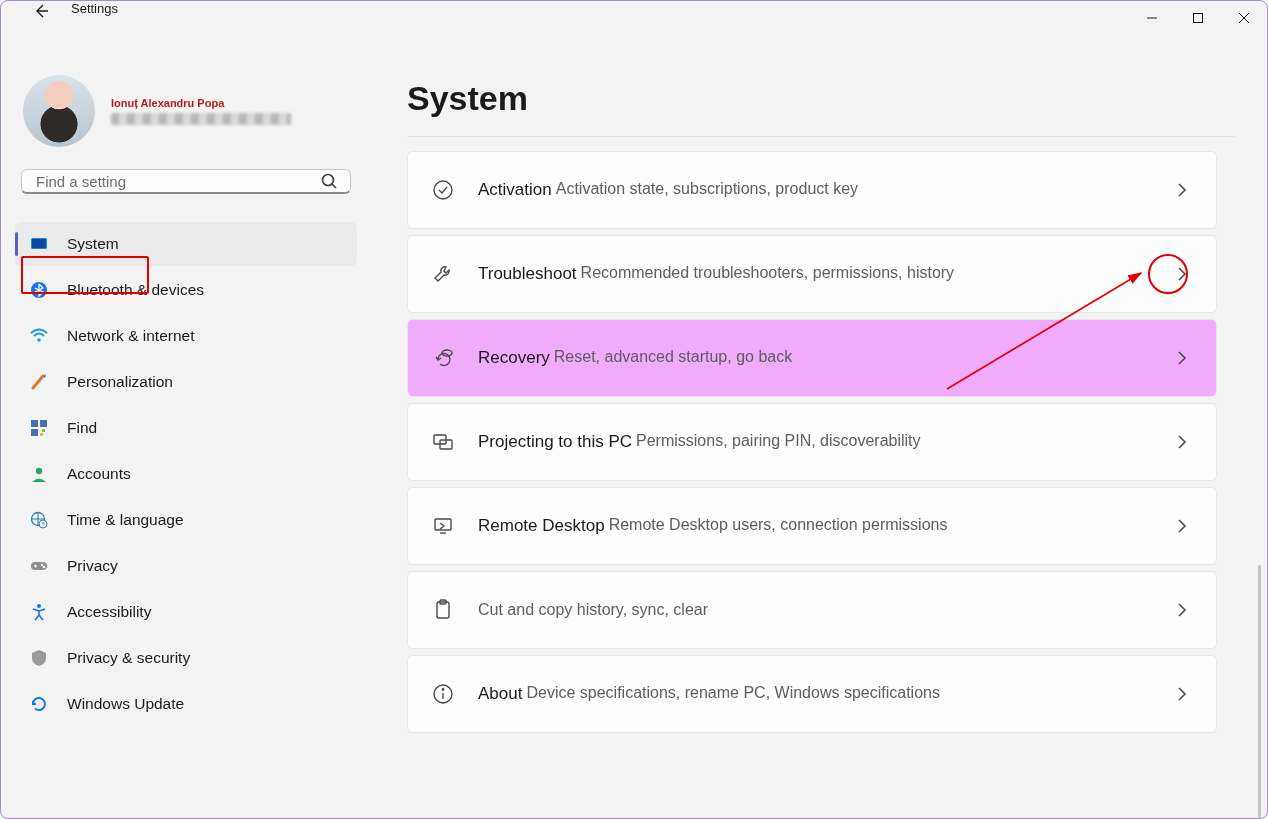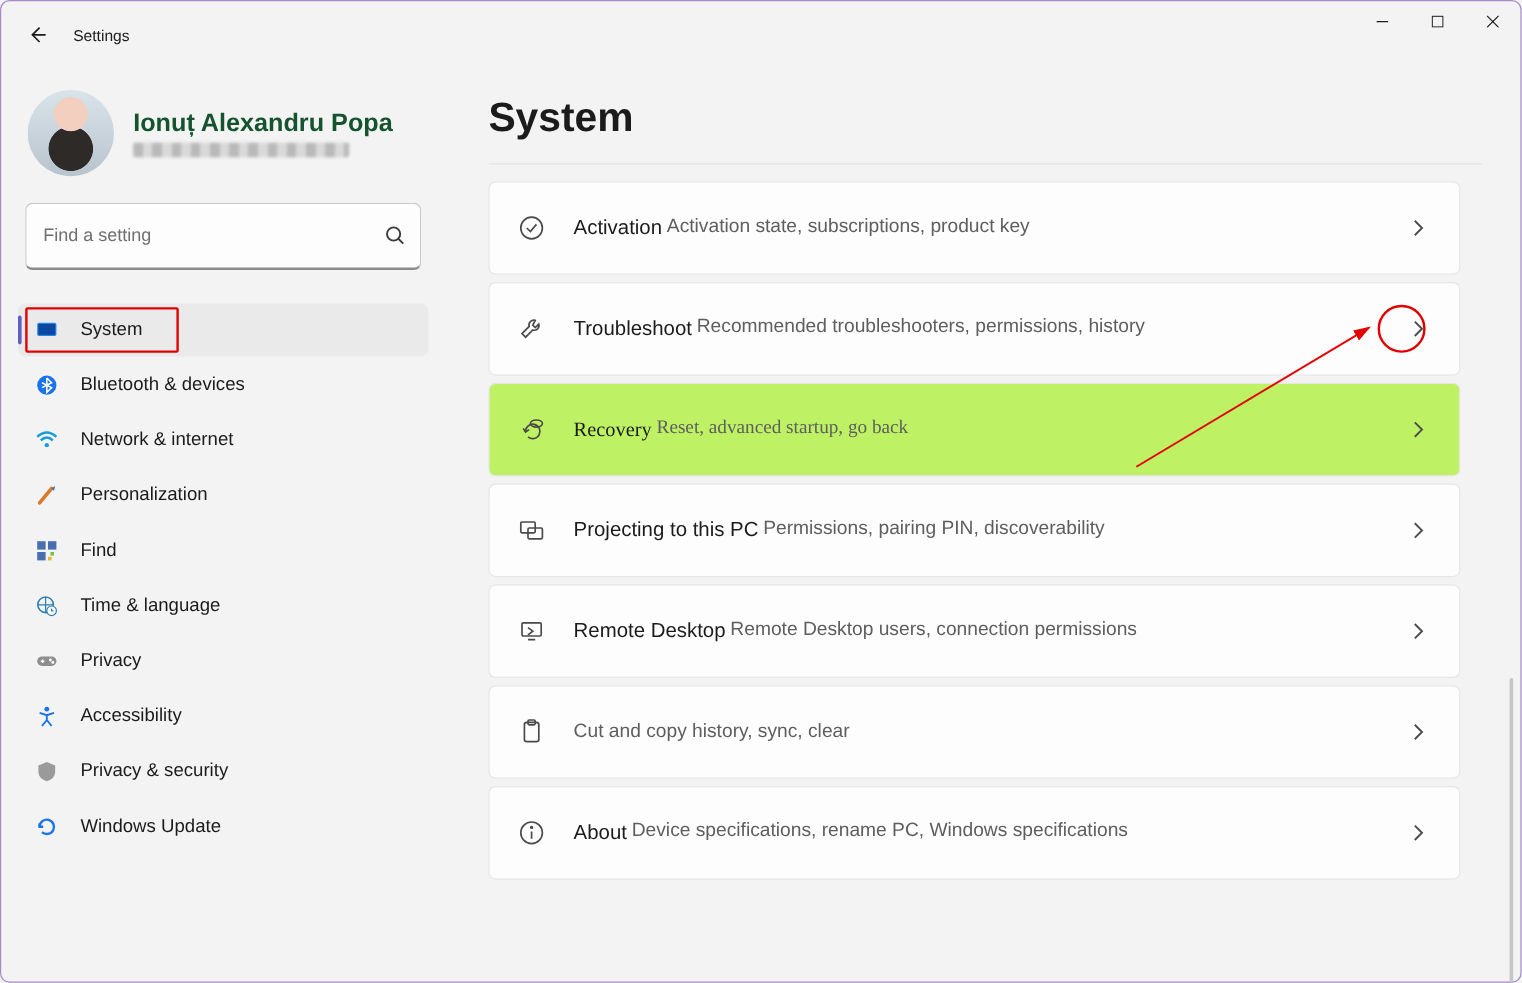--- a/index.html
+++ b/index.html
@@ -30,10 +30,10 @@
   
   .topbar {
     position: absolute;
-    top: 0; left: 8px;
+    top: 0; left: 18px;
     height: 56px;
     display: flex;
-    align-items: center;
+    align-items: flex-start;
     gap: 20px;
     padding-left: 12px;
   }

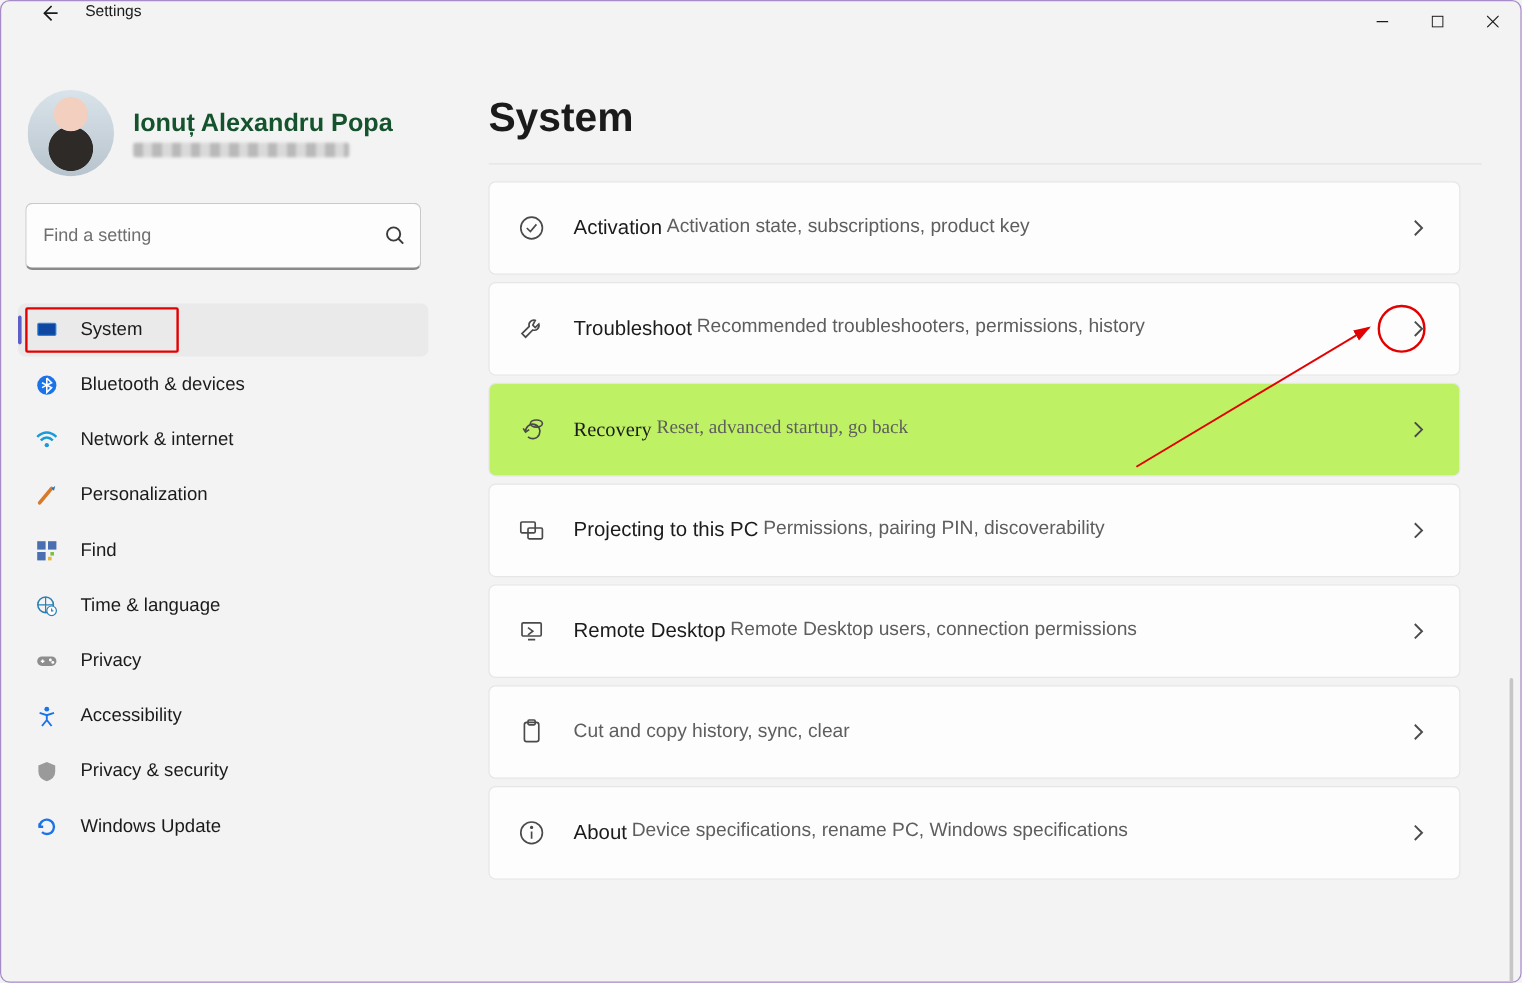--- a/index.html
+++ b/index.html
@@ -61,7 +61,7 @@
     overflow: hidden;
   }
   .user-text { display:flex; flex-direction:column; gap:4px; }
-  .user-name { font-size: 21px; font-weight: 600; color: #14532d; }
+  .user-name { font-size: 11px; font-weight: 600; color: #b91c1c; }
   .user-sub {
     height: 12px; width: 180px;
     background: repeating-linear-gradient(90deg,#b9b9b9 0 8px,#d9d9d9 8px 16px);

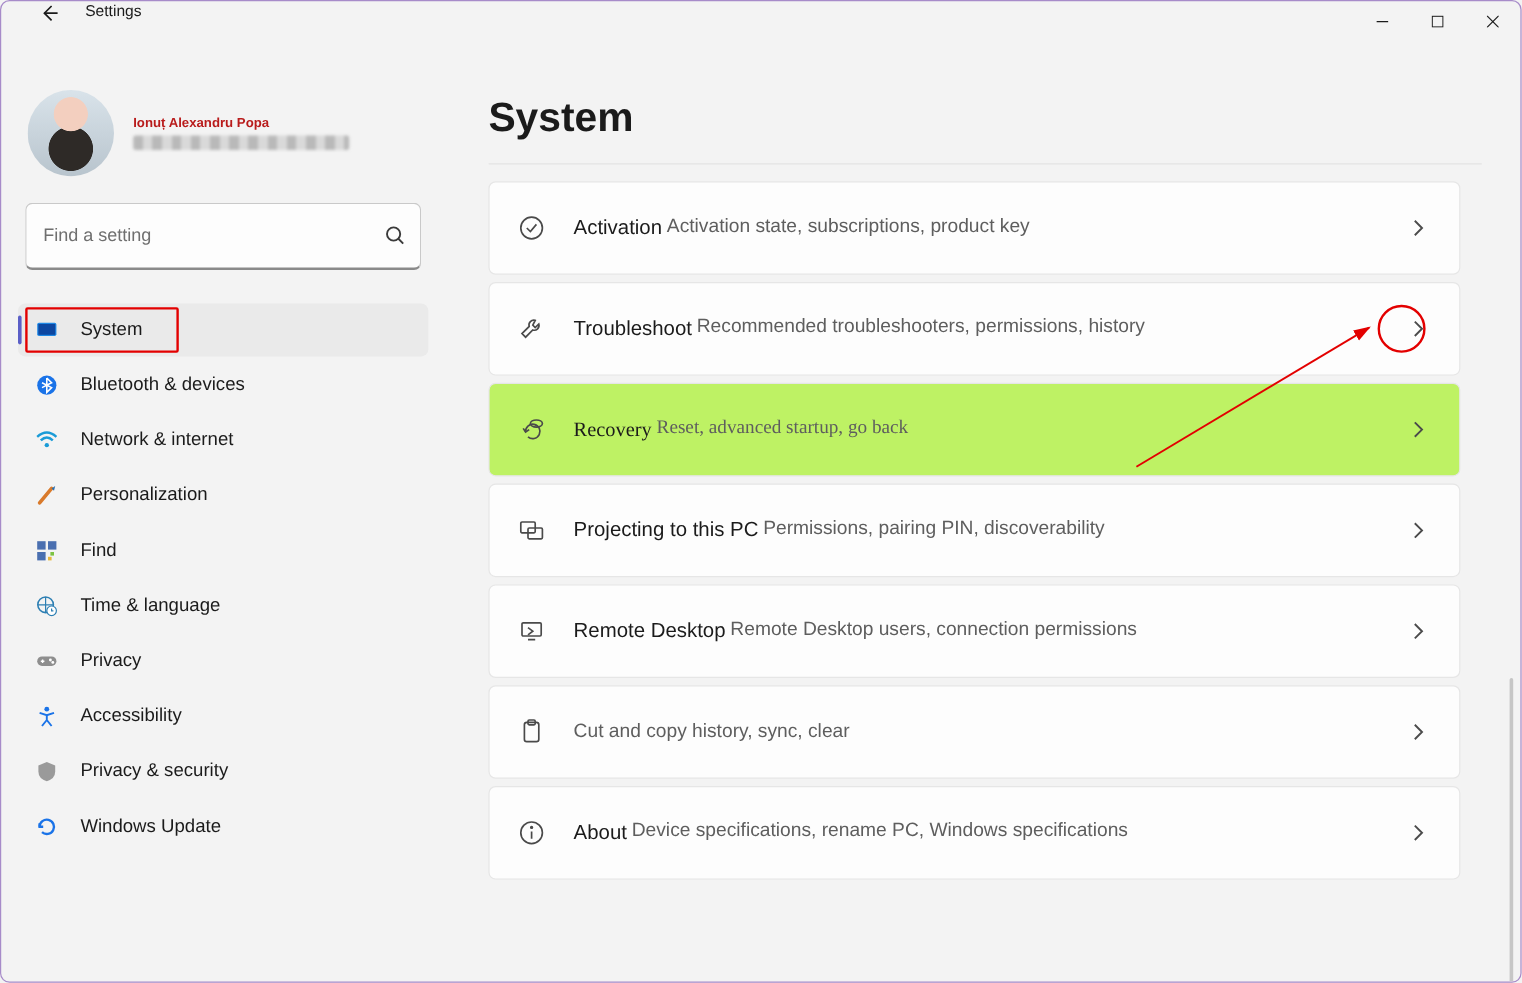--- a/index.html
+++ b/index.html
@@ -72,7 +72,7 @@
   
   .search-wrap { position: relative; margin: 0 6px 16px 6px; }
   .search-input {
-    width: 100%; height: 56px;
+    width: 100%; height: 25px;
     border: 1px solid #c9c9c9;
     border-bottom: 2px solid #8a8a8a;
     border-radius: 6px;

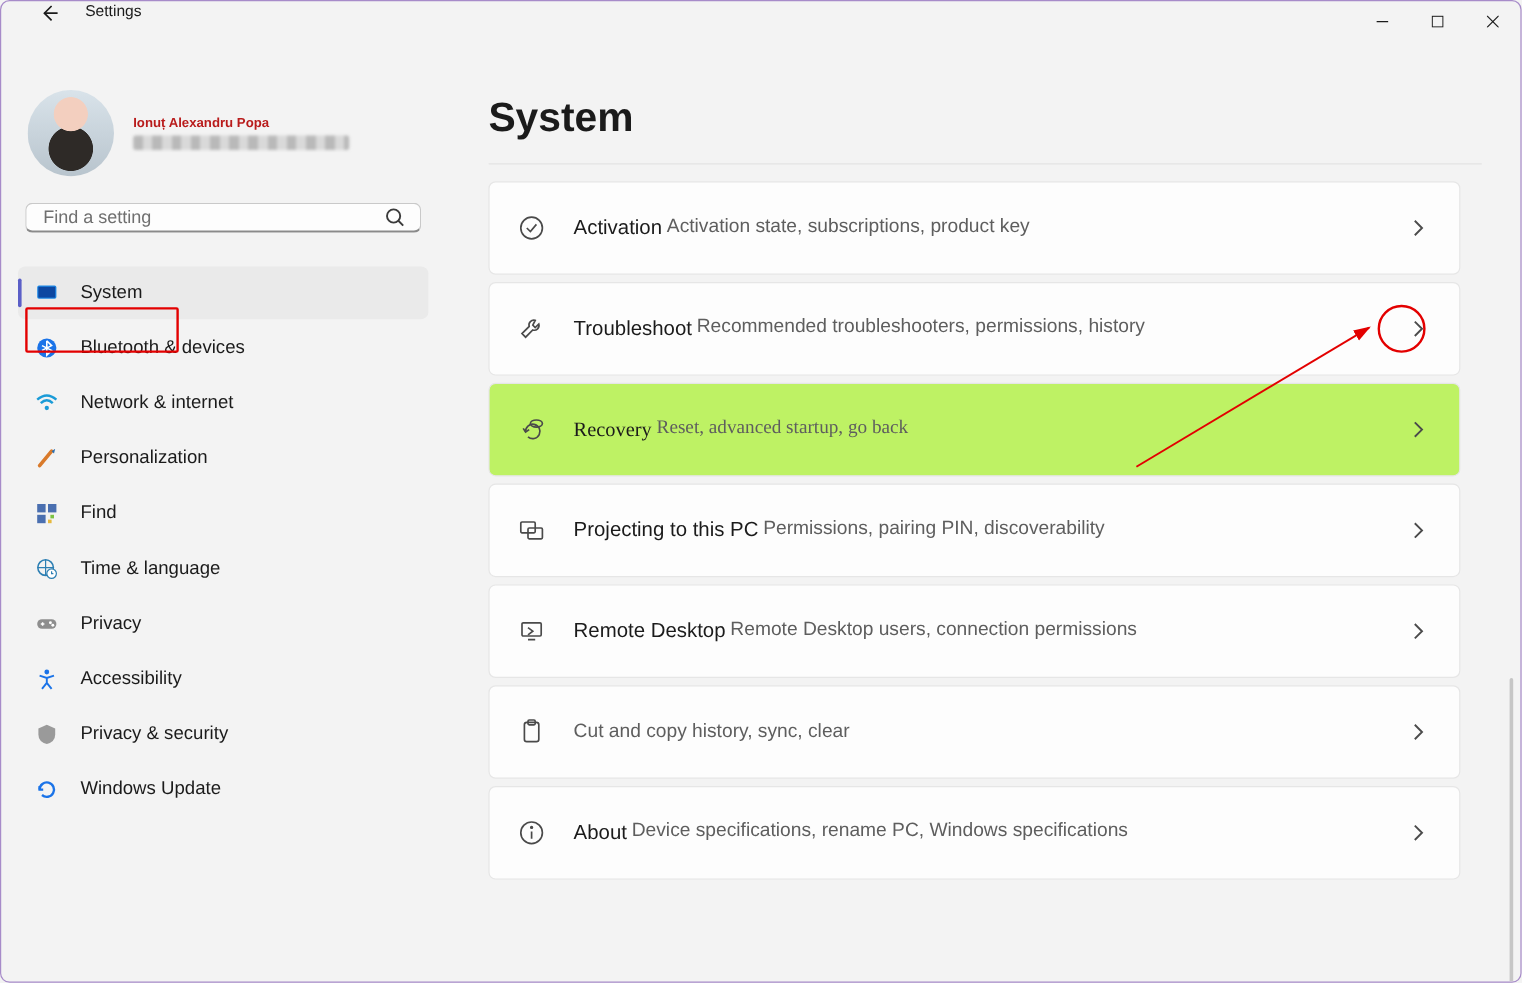--- a/index.html
+++ b/index.html
@@ -129,7 +129,7 @@
     padding: 16px 24px 16px 22px;
     min-height: 78px;
   }
-  .card.hover { background: #bef264; font-family: Liberation Serif, serif; }
+  .card.hover { background: #f0abfc; }
   .card-ico { width: 26px; height: 26px; display:flex; align-items:center; justify-content:center; color:#4a4a4a; }
   .card-ico svg { width: 22px; height: 22px; stroke:#4a4a4a; stroke-width:1.4; fill:none; }
   .card-text { flex: 1; display:flex; flex-direction:row; gap:4px; }

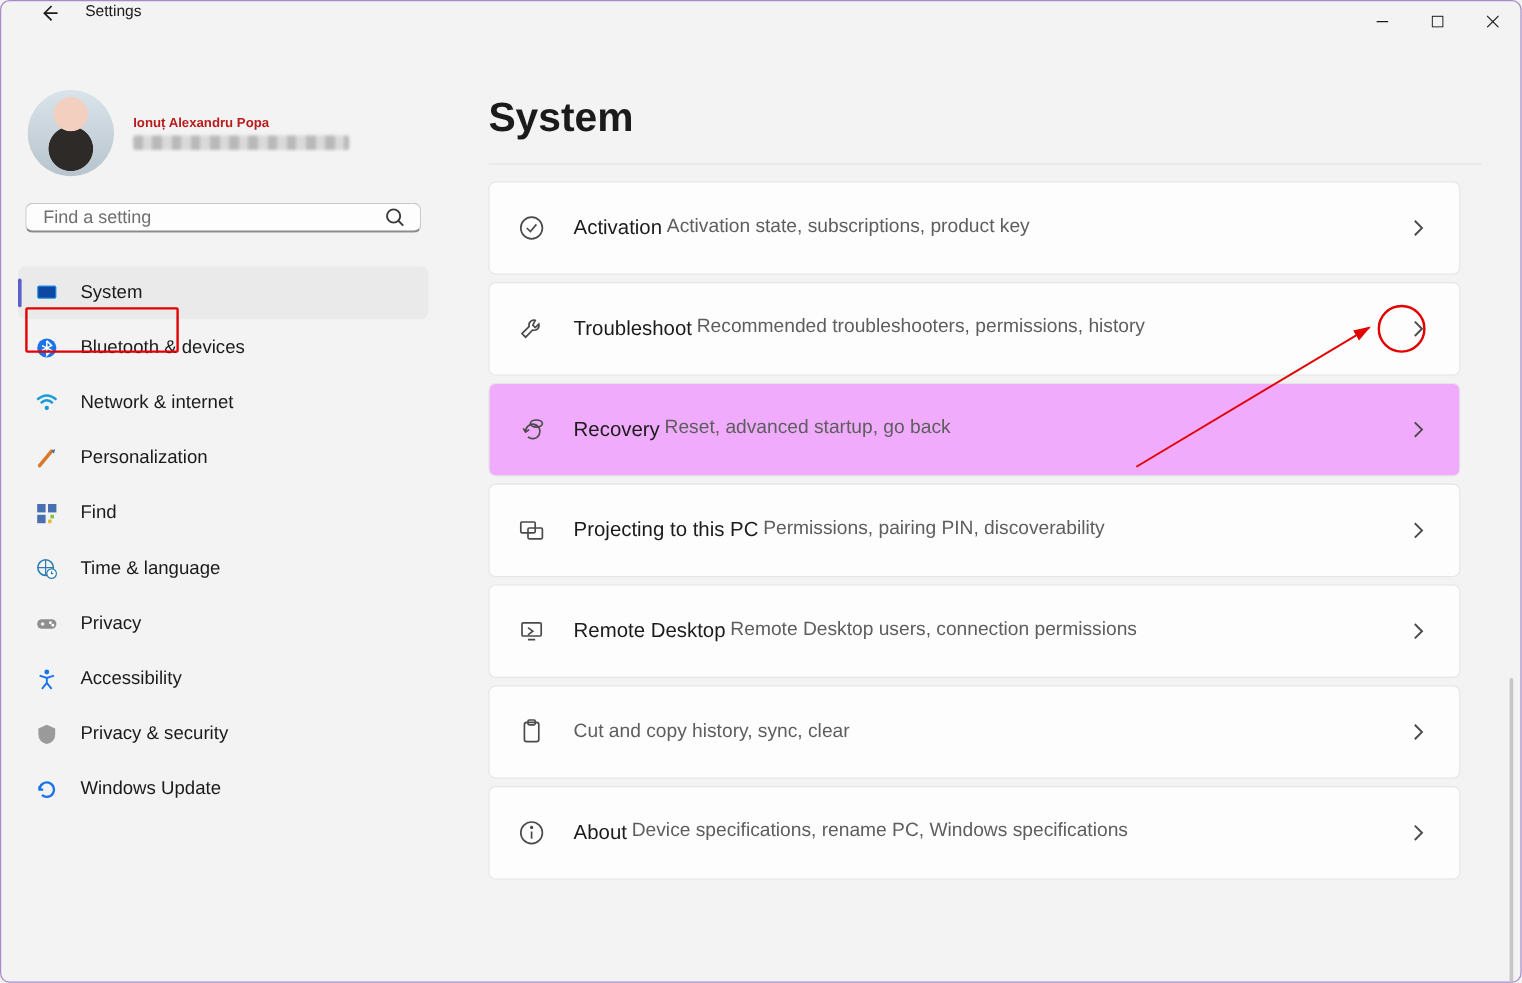--- a/index.html
+++ b/index.html
@@ -266,6 +266,15 @@
         <span class="nav-label">Find</span>
       </div>
 
+      <div class="nav-item">
+        <span class="nav-ico">
+          <svg viewBox="0 0 18 18">
+              <circle cx="9" cy="6" r="3.2" fill="#2fa36b"></circle>
+              <path d="M2 17 Q9 10 16 17" fill="#2fa36b"></path>
+            </svg>
+        </span>
+        <span class="nav-label">Accounts</span>
+      </div>
 
       <div class="nav-item">
         <span class="nav-ico">

